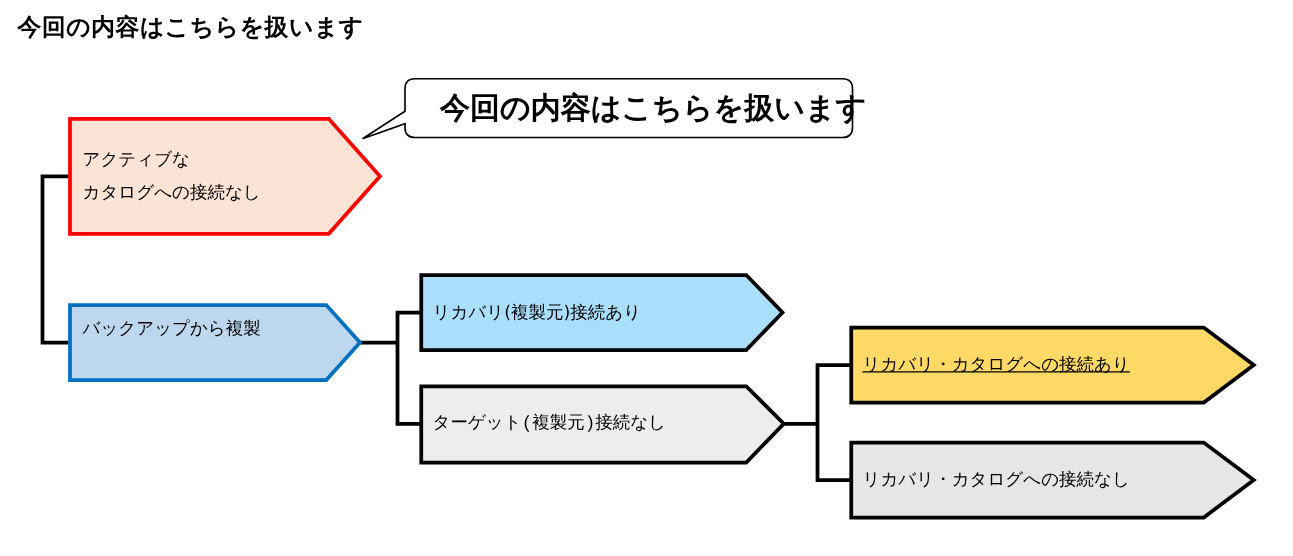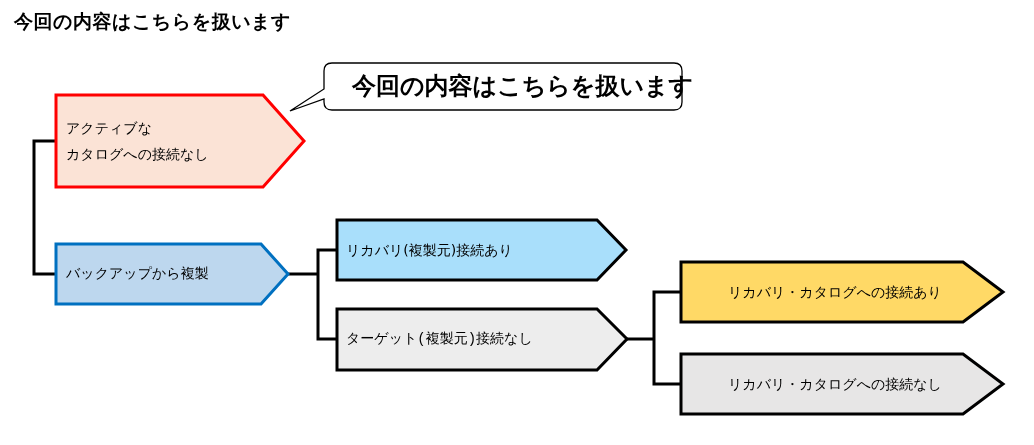--- a/index.html
+++ b/index.html
@@ -40,7 +40,7 @@
 <div class="lbl" style="left:66px;top:115px;">アクティブな</div>
 <div class="lbl" style="left:66px;top:141px;">カタログへの接続なし</div>
 
-<div class="lbl" style="left:66px;top:261px;font-family:Liberation Mono, monospace;">バックアップから複製</div>
+<div class="lbl" style="left:66px;top:250px;">バックアップから複製</div>
 
 <div class="lbl" style="left:346px;top:237px;">リカバリ(複製元)接続あり</div>
 <div class="lbl" style="left:346px;top:326px;font-family:Liberation Mono, monospace;">ターゲット(複製元)接続なし</div>

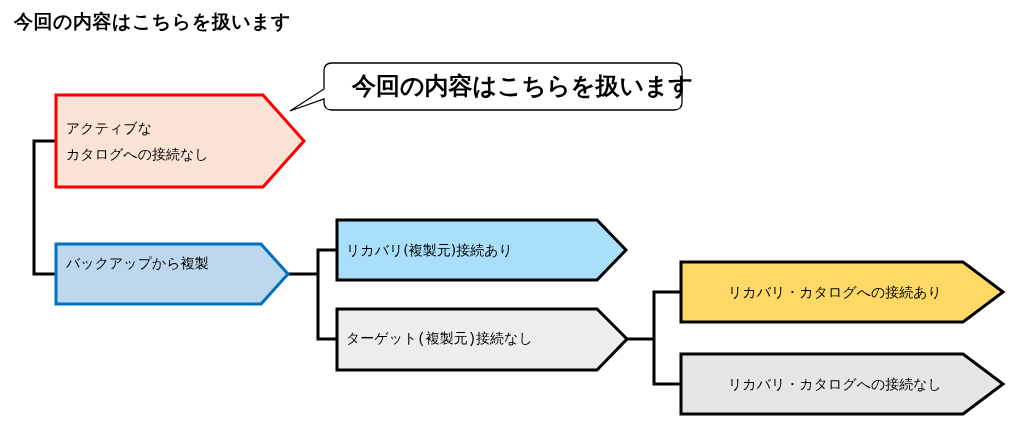--- a/index.html
+++ b/index.html
@@ -45,7 +45,7 @@
 <div class="lbl" style="left:346px;top:237px;">リカバリ(複製元)接続あり</div>
 <div class="lbl" style="left:346px;top:326px;font-family:Liberation Mono, monospace;">ターゲット(複製元)接続なし</div>
 
-<div class="lbl" style="left:728px;top:279px;">リカバリ・カタログへの接続あり</div>
+<div class="lbl" style="left:690px;top:279px;text-decoration:underline;">リカバリ・カタログへの接続あり</div>
 <div class="lbl" style="left:728px;top:371px;">リカバリ・カタログへの接続なし</div>
 
 </body></html>

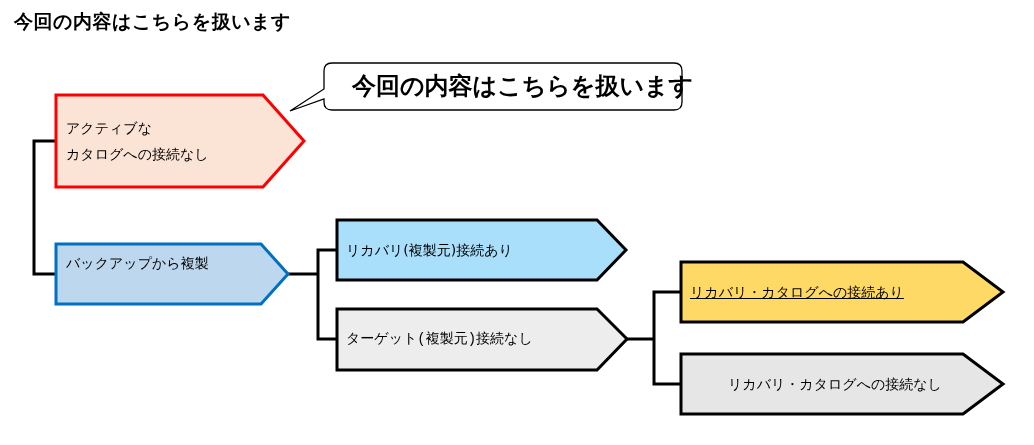--- a/index.html
+++ b/index.html
@@ -46,6 +46,6 @@
 <div class="lbl" style="left:346px;top:326px;font-family:Liberation Mono, monospace;">ターゲット(複製元)接続なし</div>
 
 <div class="lbl" style="left:690px;top:279px;text-decoration:underline;">リカバリ・カタログへの接続あり</div>
-<div class="lbl" style="left:728px;top:371px;">リカバリ・カタログへの接続なし</div>
+<div class="lbl" style="left:690px;top:371px;">リカバリ・カタログへの接続なし</div>
 
 </body></html>

